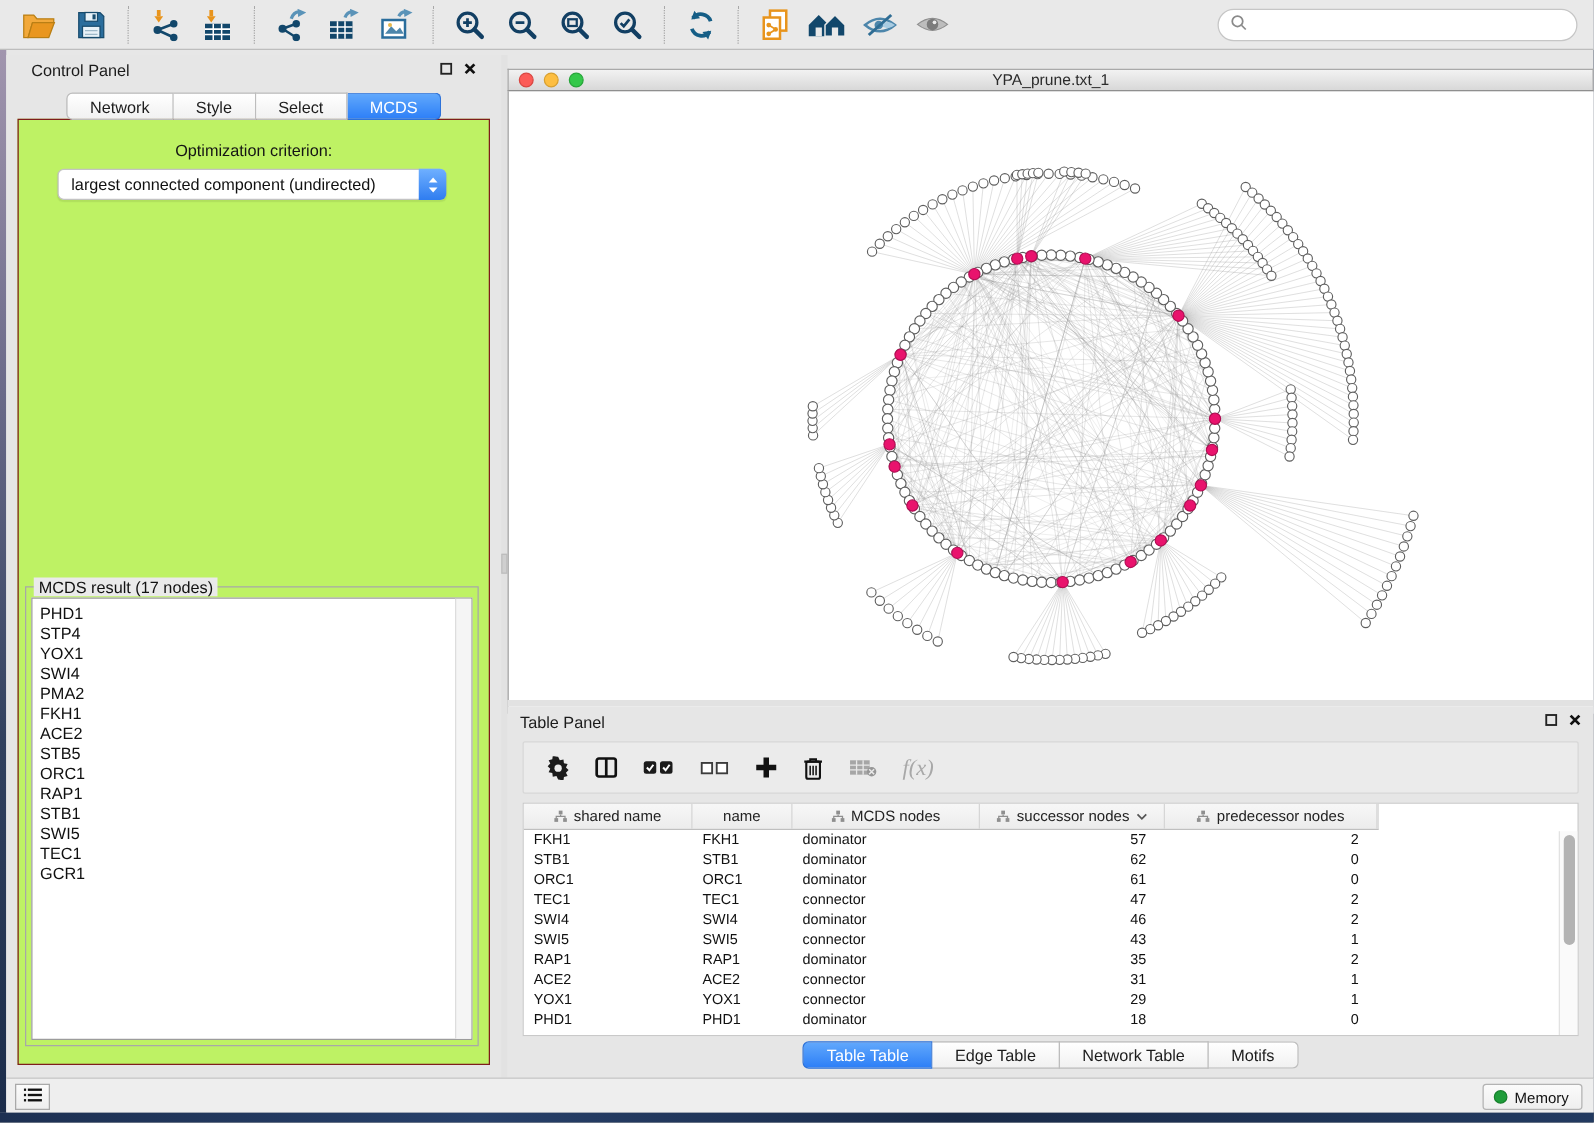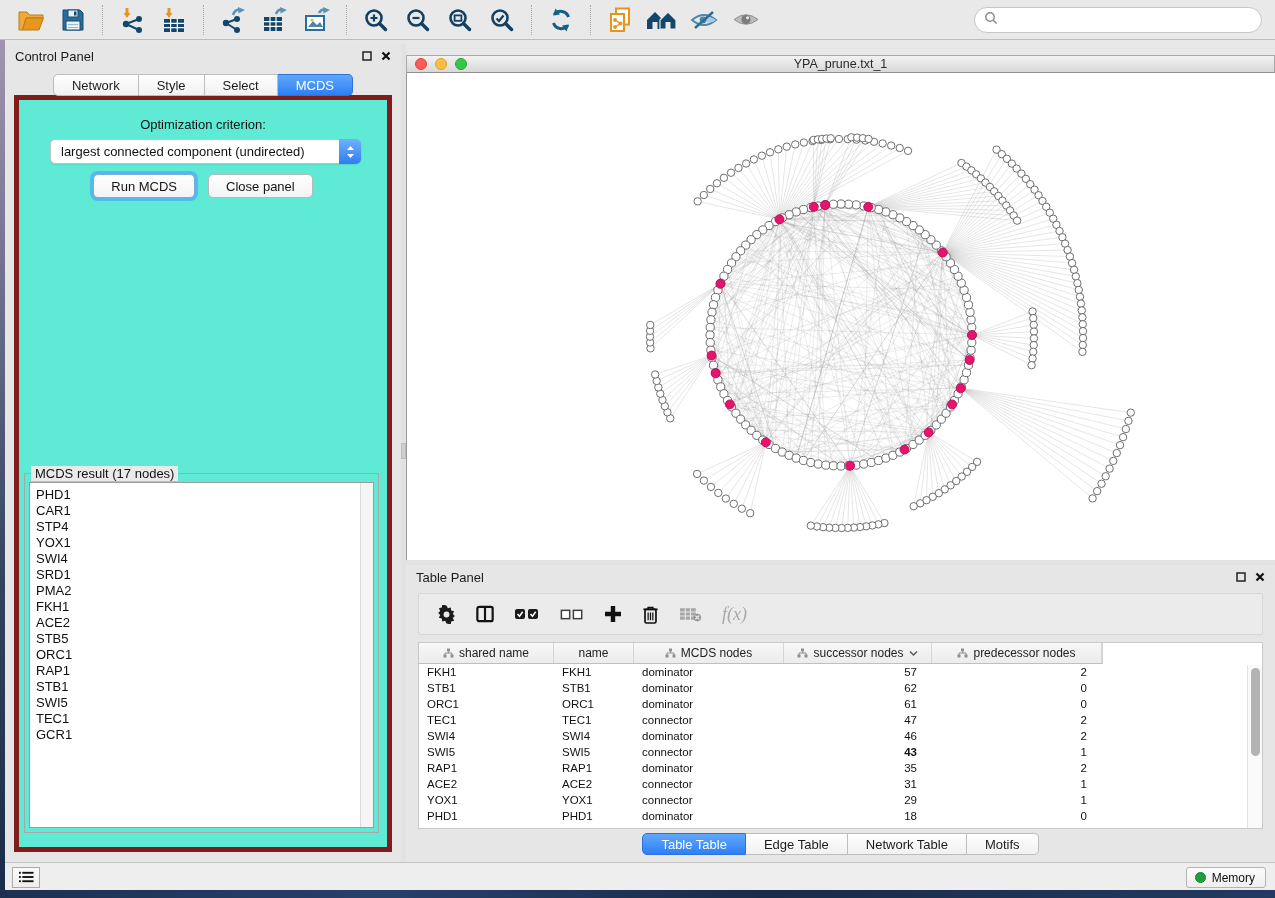--- a/index.html
+++ b/index.html
@@ -23,7 +23,7 @@
 
   
   .control-panel { position:absolute; left:5px; top:44px; width:396px; height:818px; background:#e6e6e6; }
-  .cp-header { height:24px; display:flex; align-items:center; padding:0 10px; }
+  .cp-header { height:24px; display:flex; align-items:center; padding:0 20px; }
   .panel-title { font-size:13px; color:#1b1b1b; }
   .win-ctrls { margin-left:auto; display:flex; gap:9px; align-items:center; }
   .seg-tabs { position:absolute; top:30px; left:0; width:100%; display:flex; justify-content:center; z-index:2; }

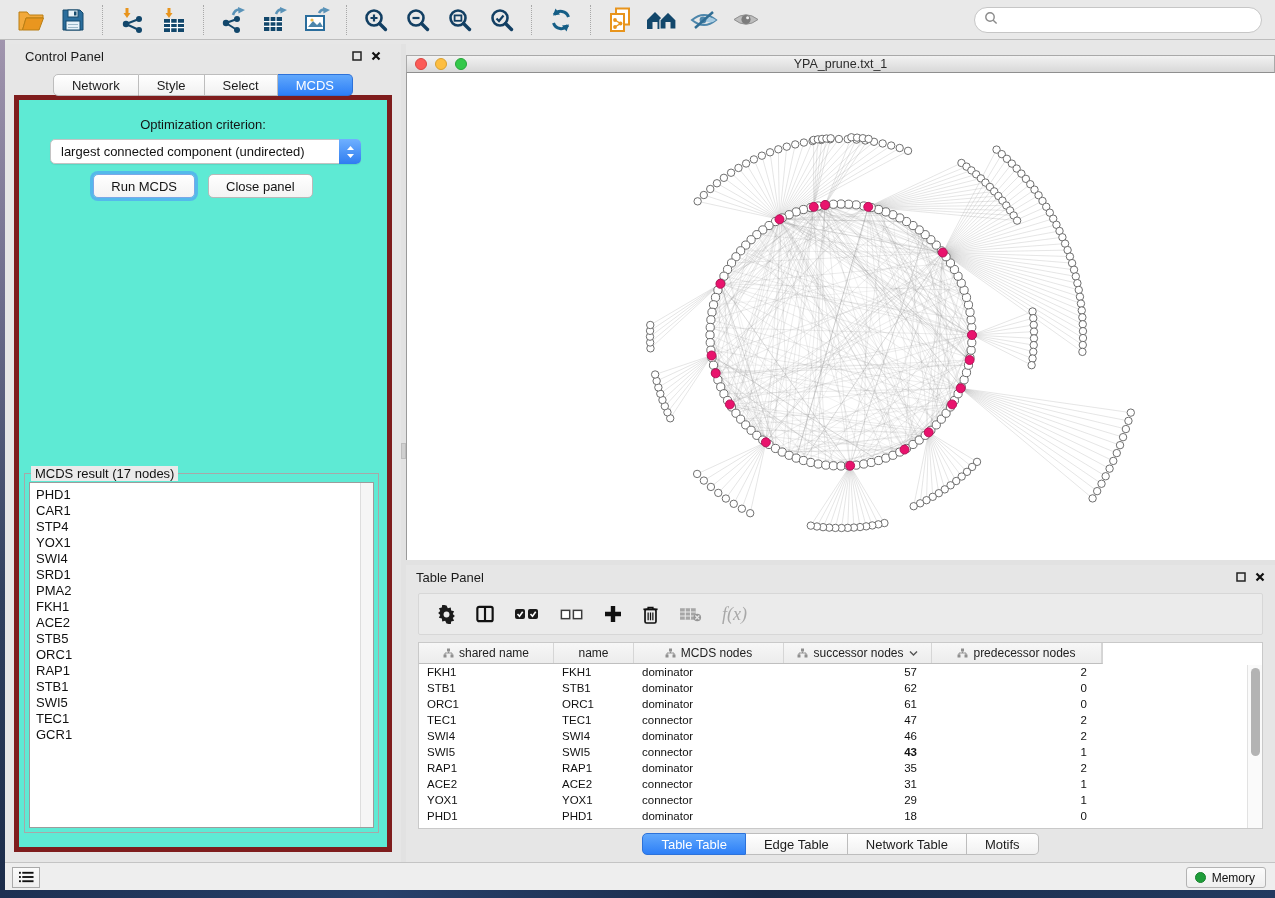--- a/index.html
+++ b/index.html
@@ -32,8 +32,8 @@
   .seg-tab:first-child { border-left:1px solid #bdbdbd; border-radius:5px 0 0 5px; }
   .seg-tab:last-child { border-radius:0 5px 5px 0; }
   .seg-tab.active { background:linear-gradient(#61a8fc,#2d7ff7); color:#fff; border-color:#2d72d9; }
-  .cp-tabpanel { position:absolute; left:9px; right:9px; top:51px; bottom:10px; background:#5eead4;
-    border:5px solid #7f1d1d; }
+  .cp-tabpanel { position:absolute; left:9px; right:9px; top:51px; bottom:10px; background:#bef264;
+    border:1px solid #7f1d1d; }
   .opt-label { position:absolute; top:17px; width:100%; text-align:center; font-size:13px; color:#141414; }
   .dropdown { position:absolute; left:31px; top:39px; width:311px; height:25px; background:#fff;
     border:1px solid #c3c3c3; border-radius:5px; display:flex; align-items:center; box-shadow:0 1px 1px rgba(0,0,0,.08); }

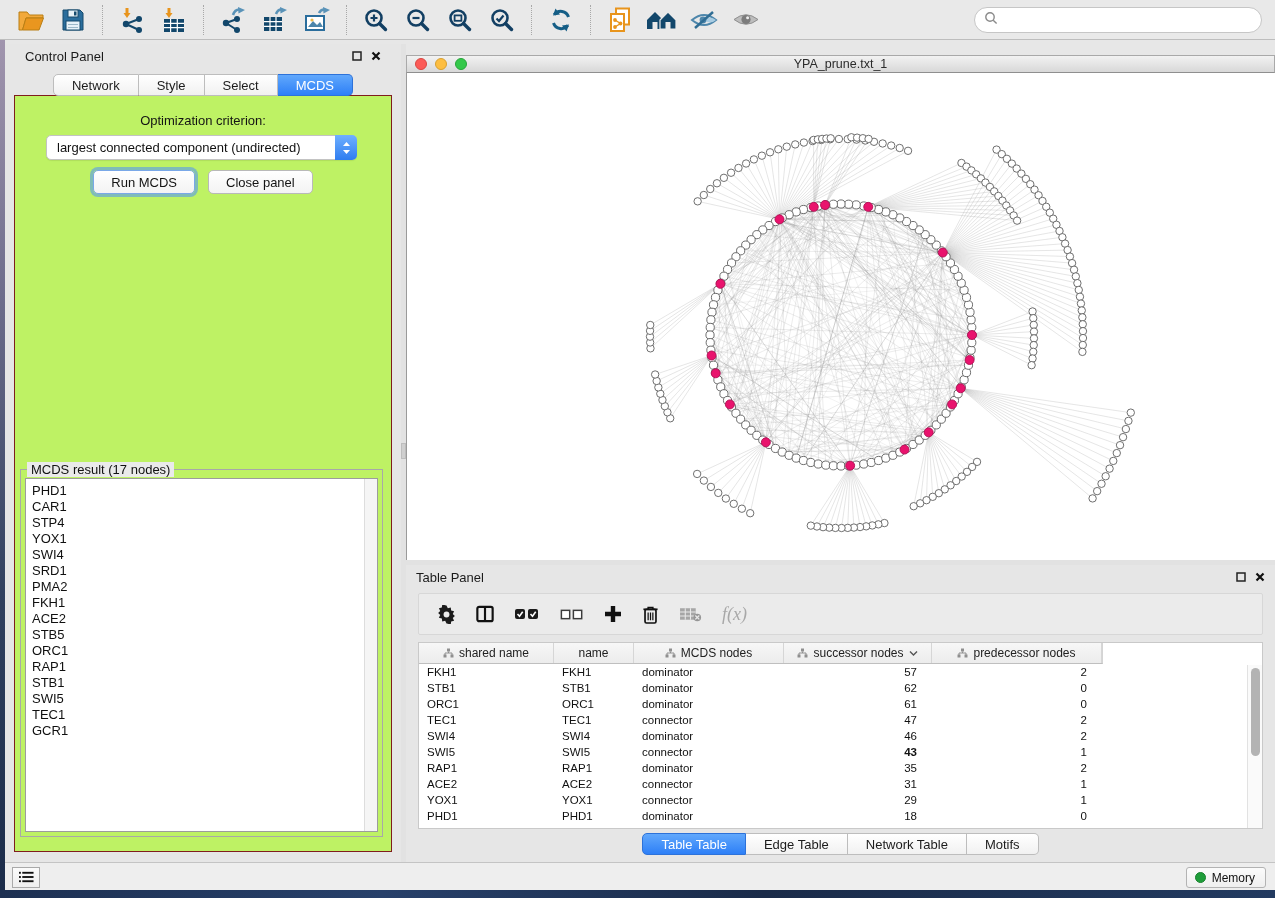--- a/index.html
+++ b/index.html
@@ -279,10 +279,6 @@
               <path d="M1 1 L4.5 5 L8 1 Z" fill="#fff"></path>
             </svg>
         </span>
-      </div>
-      <div class="btn-row">
-        <button class="push-btn focused">Run MCDS</button>
-        <button class="push-btn">Close panel</button>
       </div>
       <div class="result-group">
         <span class="group-title">MCDS result (17 nodes)</span>

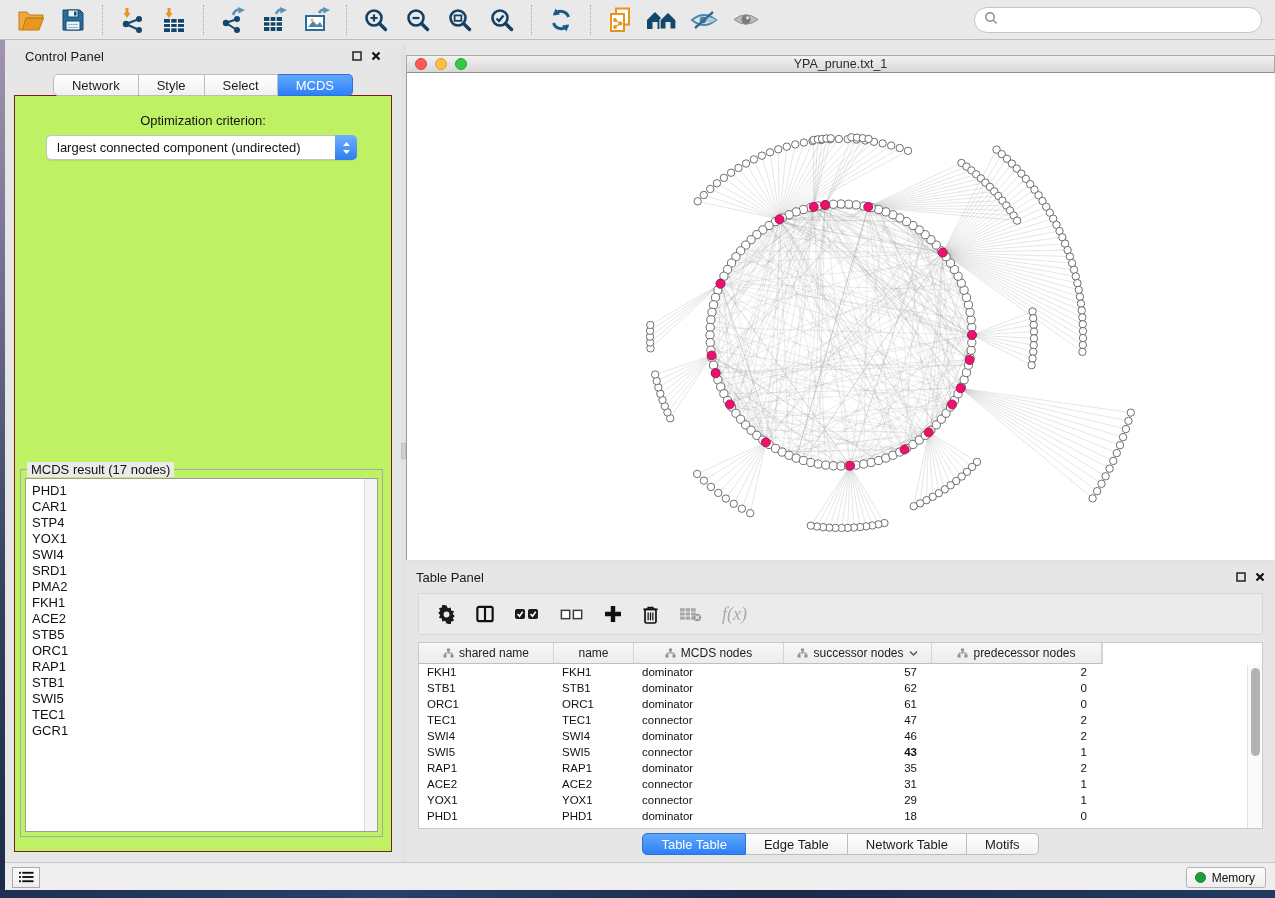--- a/index.html
+++ b/index.html
@@ -284,7 +284,6 @@
         <span class="group-title">MCDS result (17 nodes)</span>
         <div class="result-list" id="result-list">
             <div class="list-item">PHD1</div>
-            <div class="list-item">CAR1</div>
             <div class="list-item">STP4</div>
             <div class="list-item">YOX1</div>
             <div class="list-item">SWI4</div>

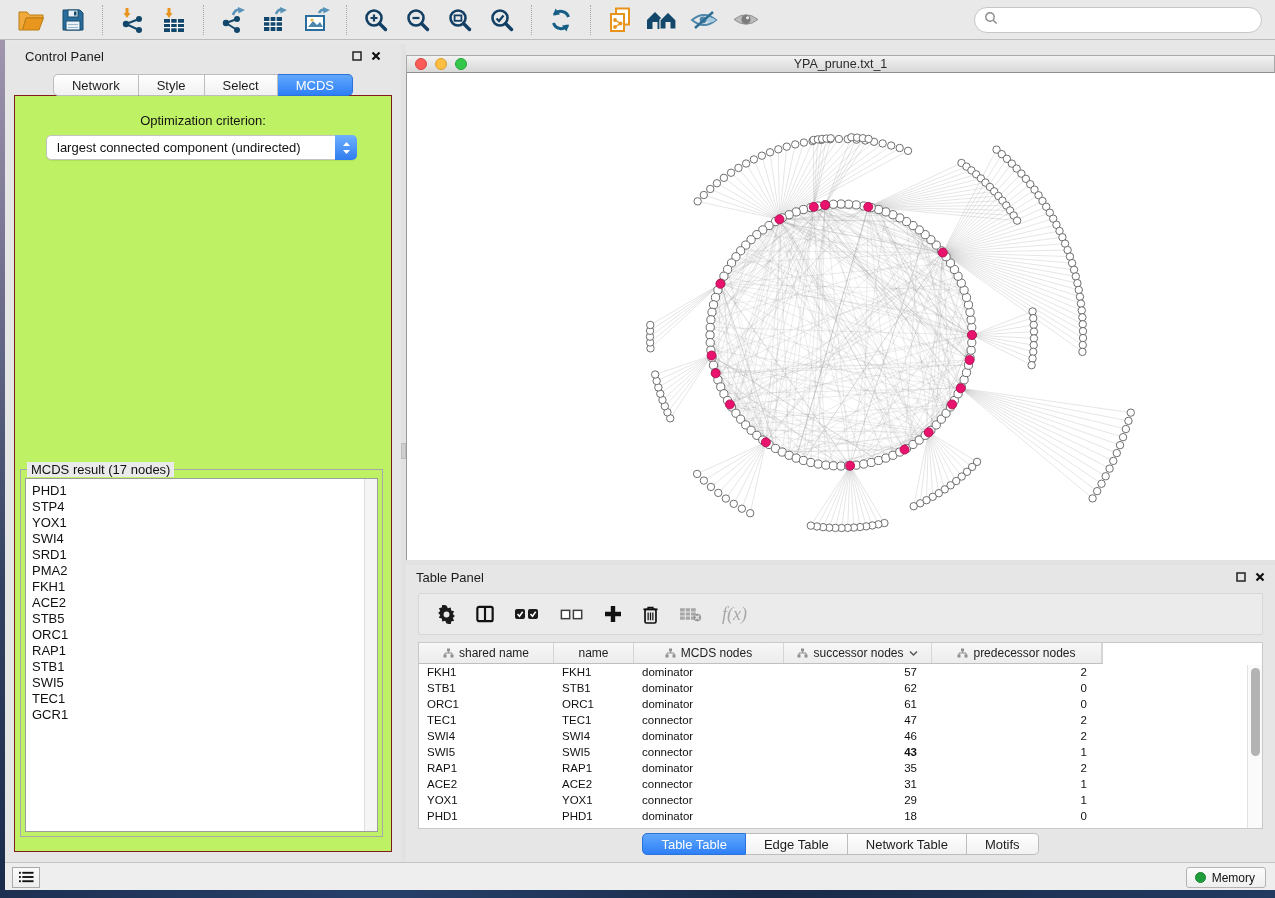--- a/index.html
+++ b/index.html
@@ -287,7 +287,6 @@
             <div class="list-item">STP4</div>
             <div class="list-item">YOX1</div>
             <div class="list-item">SWI4</div>
-            <div class="list-item">SRD1</div>
             <div class="list-item">PMA2</div>
             <div class="list-item">FKH1</div>
             <div class="list-item">ACE2</div>

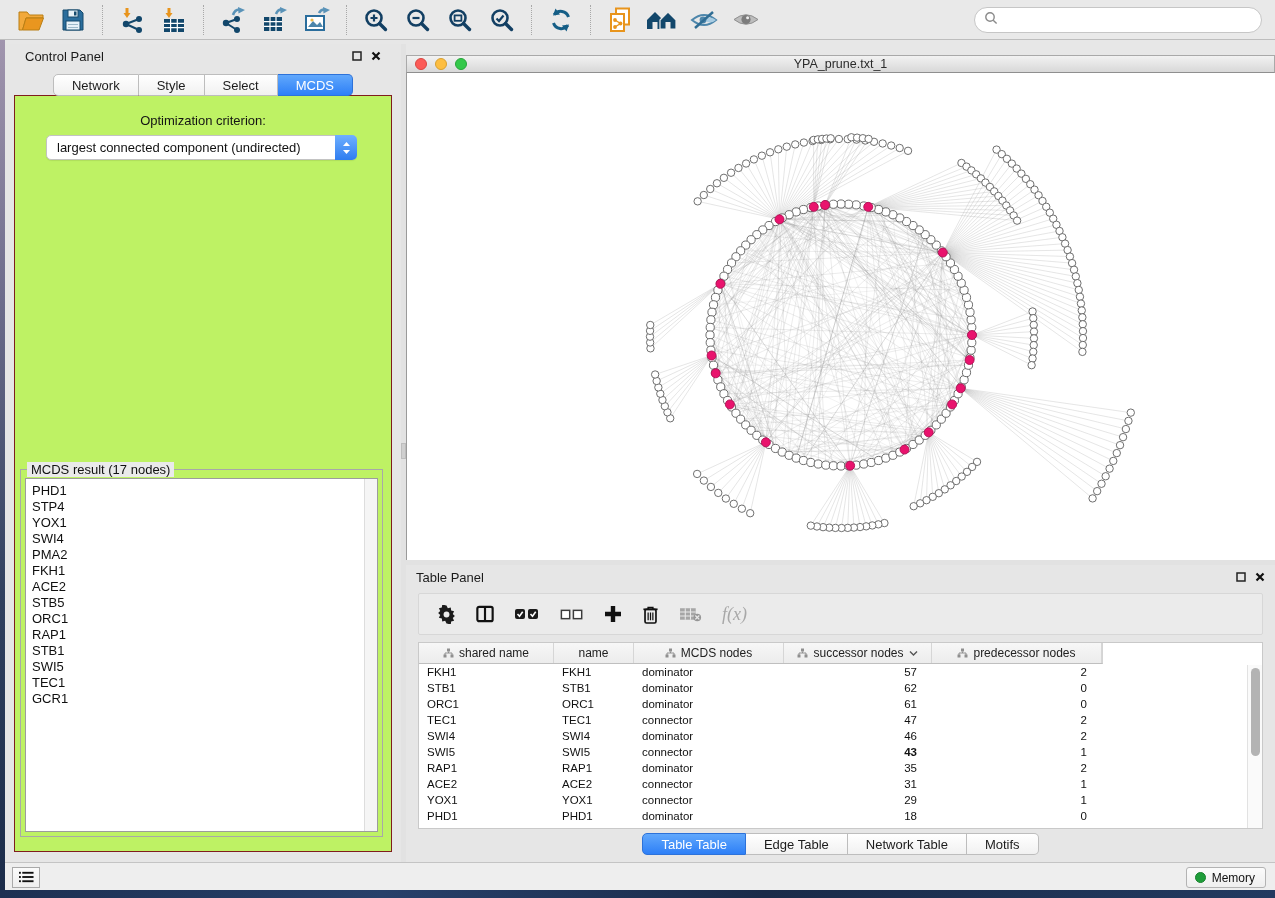--- a/index.html
+++ b/index.html
@@ -1205,7 +1205,7 @@
             <div class="td" style="width: 135px;">SWI5</div>
             <div class="td" style="width: 80px;">SWI5</div>
             <div class="td" style="width: 150px;">connector</div>
-            <div class="td right" style="width: 148px; font-weight: bold;">43</div>
+            <div class="td right" style="width: 148px;">43</div>
             <div class="td right" style="width: 170px;">1</div>
           </div>
           <div class="tr">

